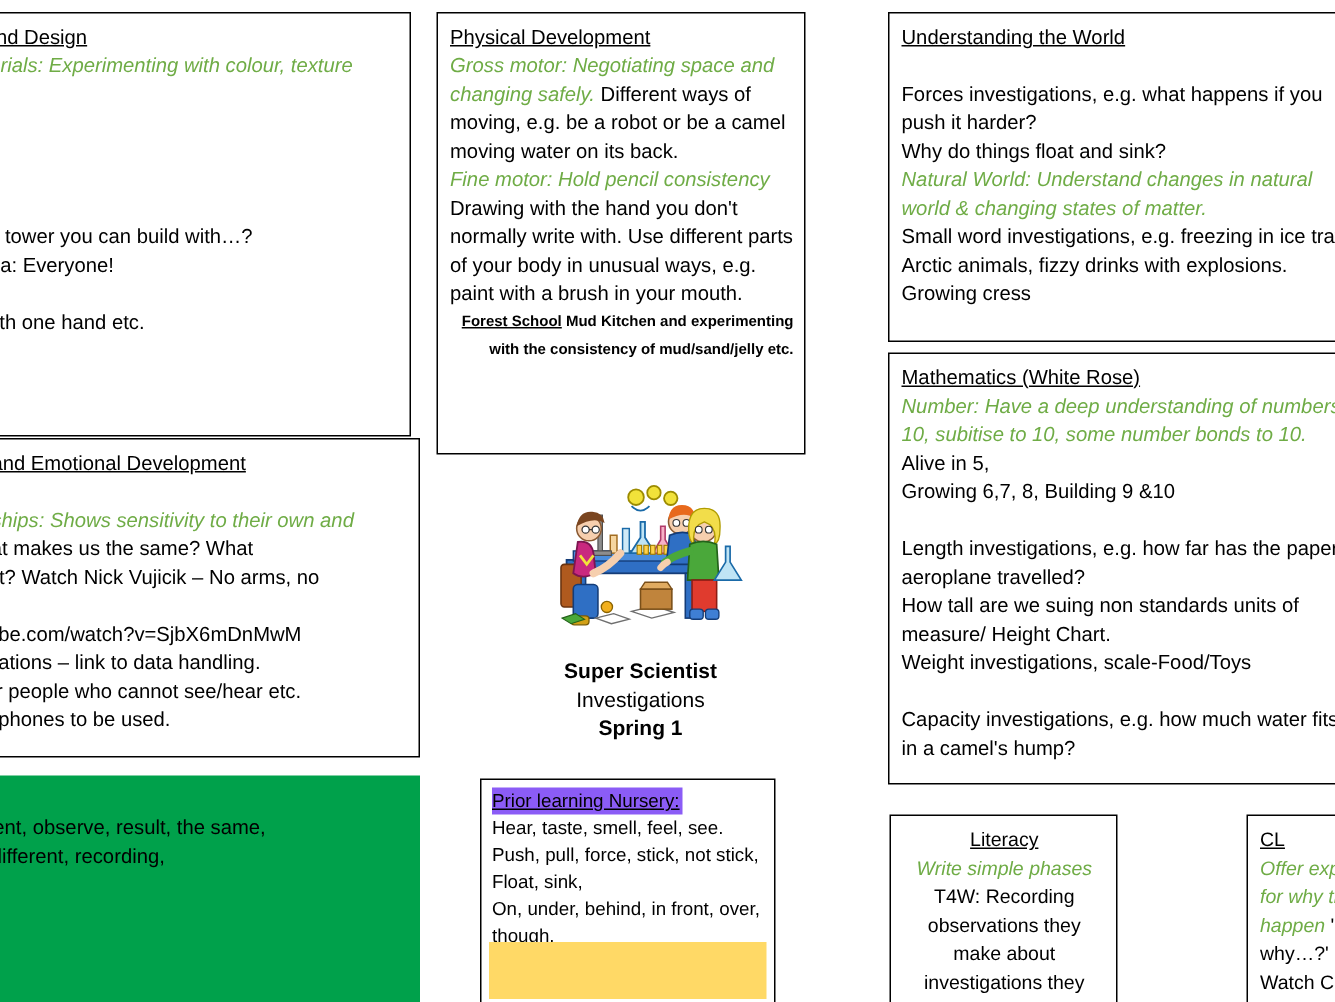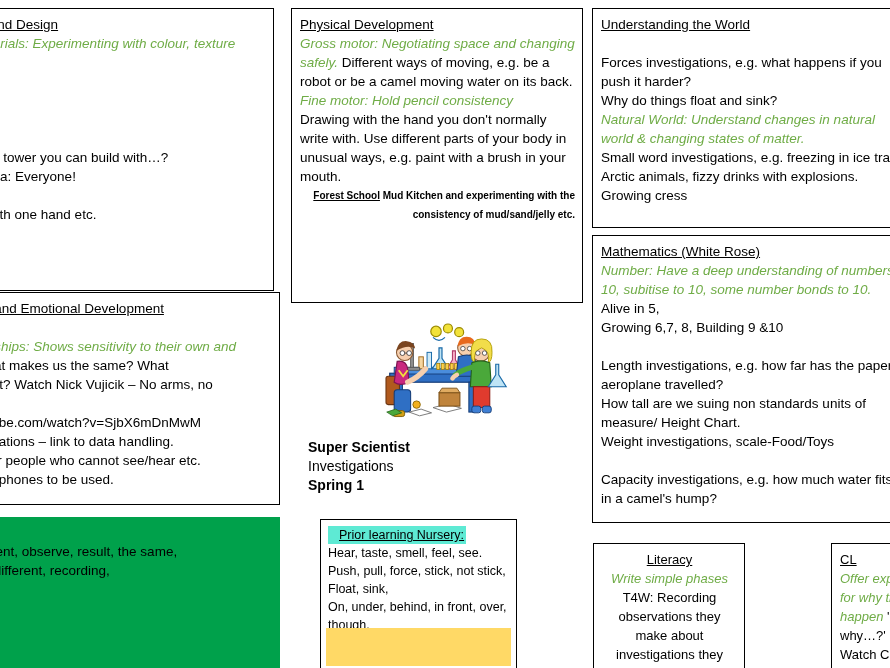--- a/index.html
+++ b/index.html
@@ -58,7 +58,7 @@
   }
 
   
-  #pd-box   { left: 291px; top: 8px;  width: 292px; height: 295px; }
+  #pd-box   { left: 291px; top: 8px;  width: 246px; height: 295px; }
   #centre-title {
     position: absolute; left: 308px; top: 318px; width: 262px;
     text-align: left;

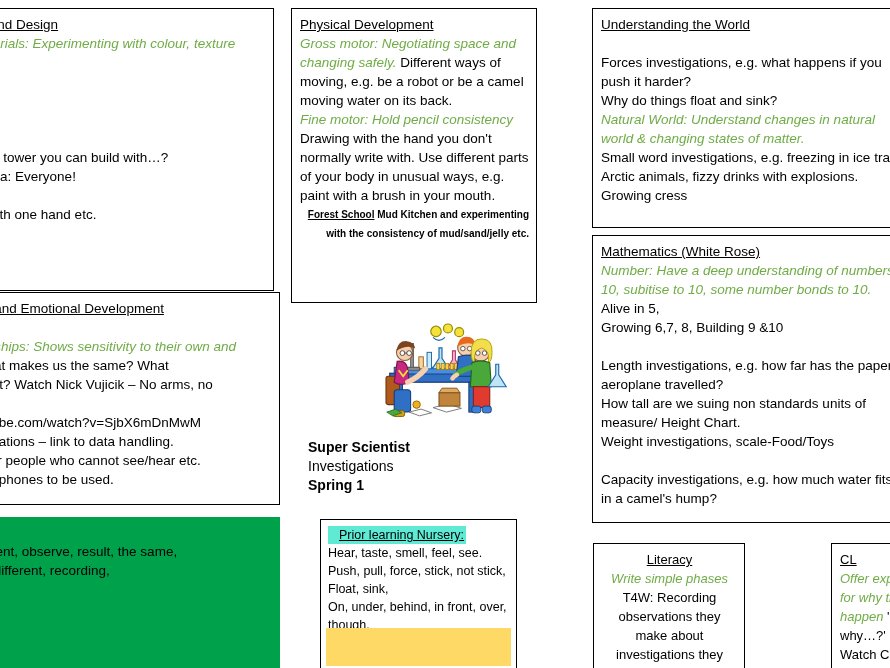--- a/index.html
+++ b/index.html
@@ -60,8 +60,8 @@
   
   #pd-box   { left: 291px; top: 8px;  width: 246px; height: 295px; }
   #centre-title {
-    position: absolute; left: 308px; top: 318px; width: 262px;
-    text-align: left;
+    position: absolute; left: 296px; top: 318px; width: 262px;
+    text-align: center;
   }
   #centre-title .t1 { font-size: 14px; font-weight: bold; line-height: 19px; }
   #centre-title .t2 { font-size: 14px; font-weight: normal; line-height: 19px; }

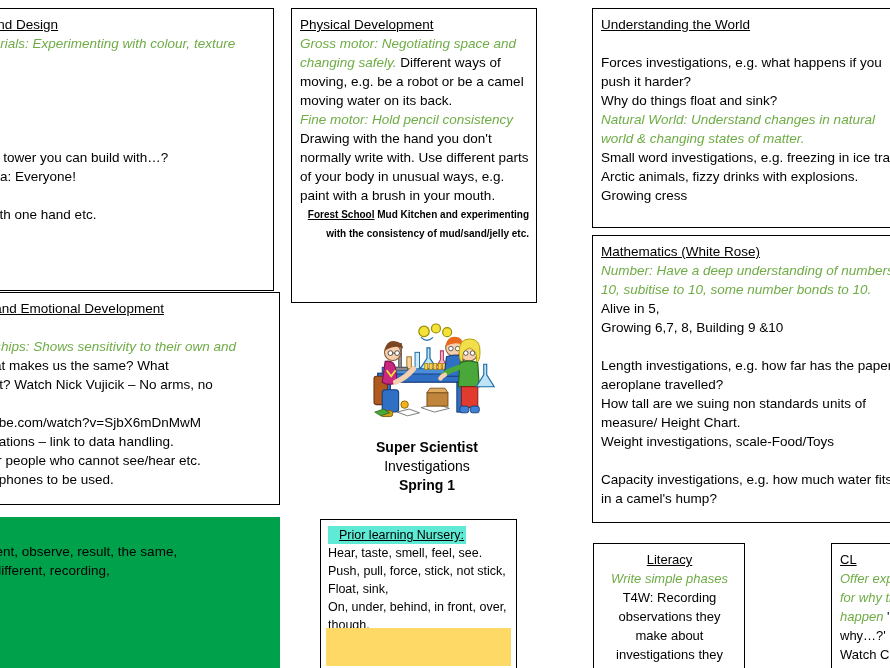--- a/index.html
+++ b/index.html
@@ -74,12 +74,12 @@
   }
   #prior-box .inner { padding: 5px 6px 0 7px; }
   #prior-box .hl {
-    background: #5eead4;
+    background: #8b5cf6;
     display: inline-block;
     text-decoration: underline;
     font-size: 12.5px;
     line-height: 18px;
-    padding: 0 2px 0 11px;
+    padding: 0 2px 0 0;
   }
   #prior-box .ln { font-size: 12.5px; line-height: 18px; }
   #prior-yellow-strip {

